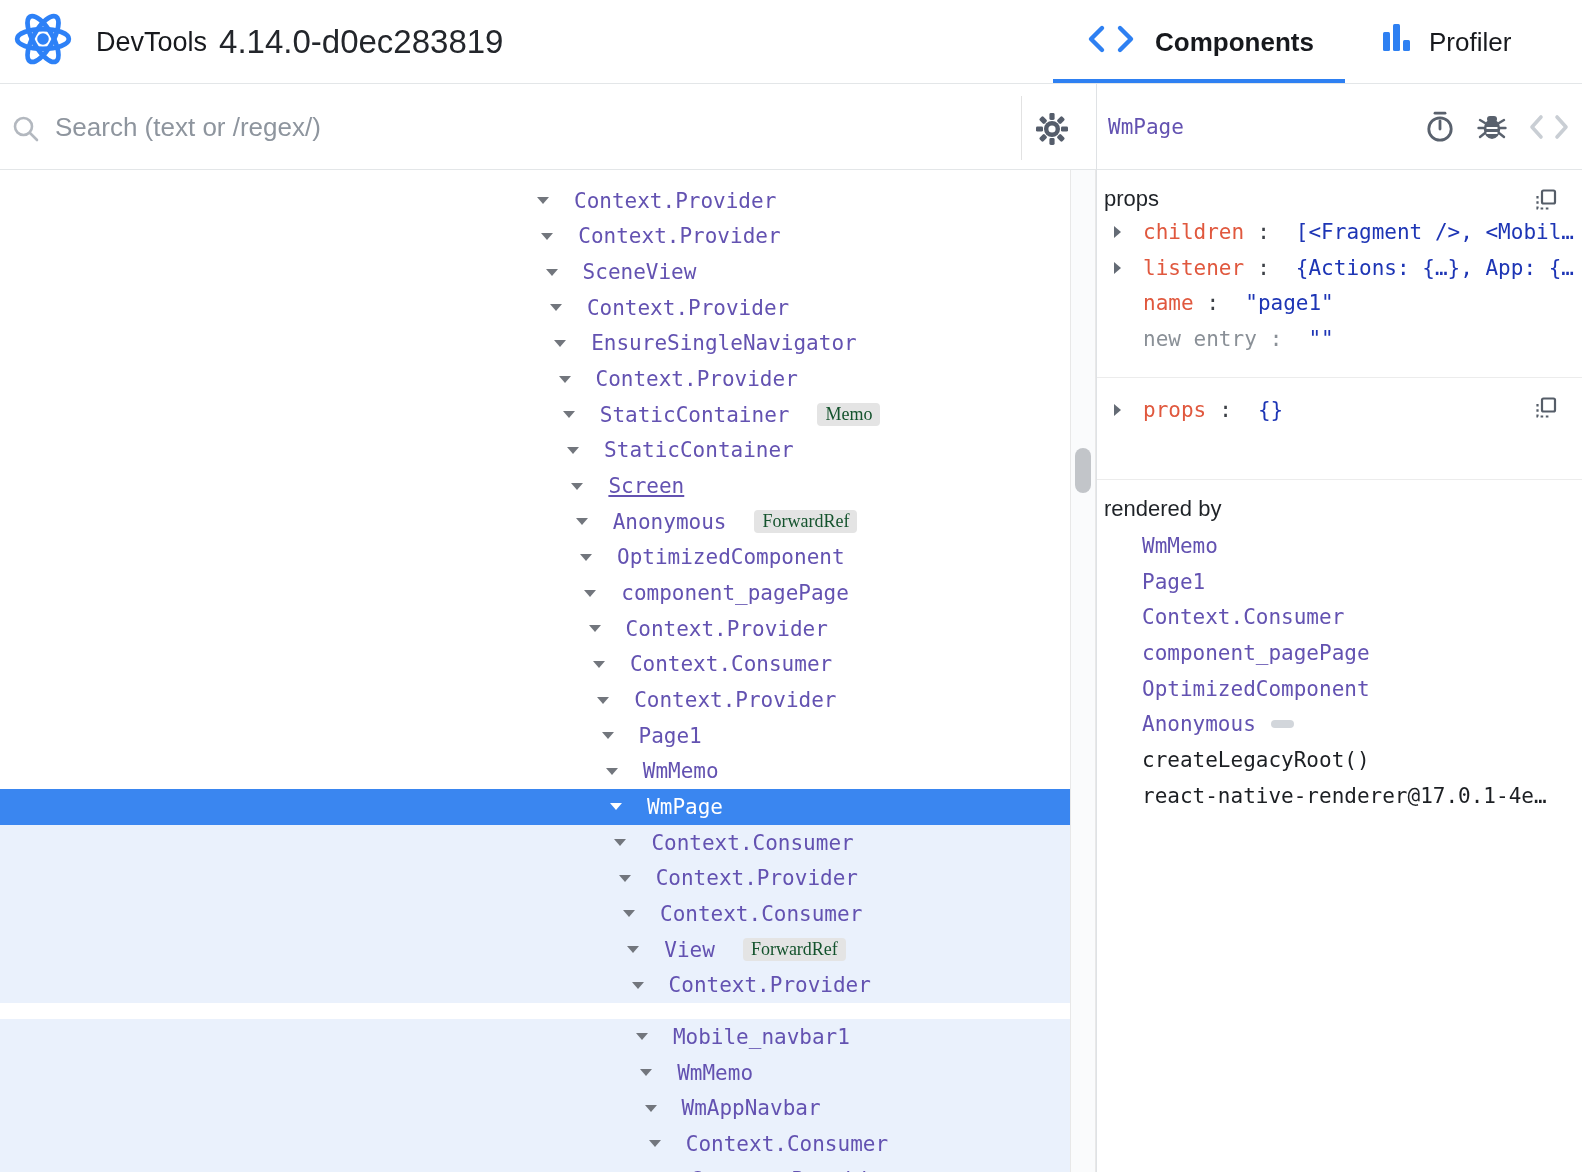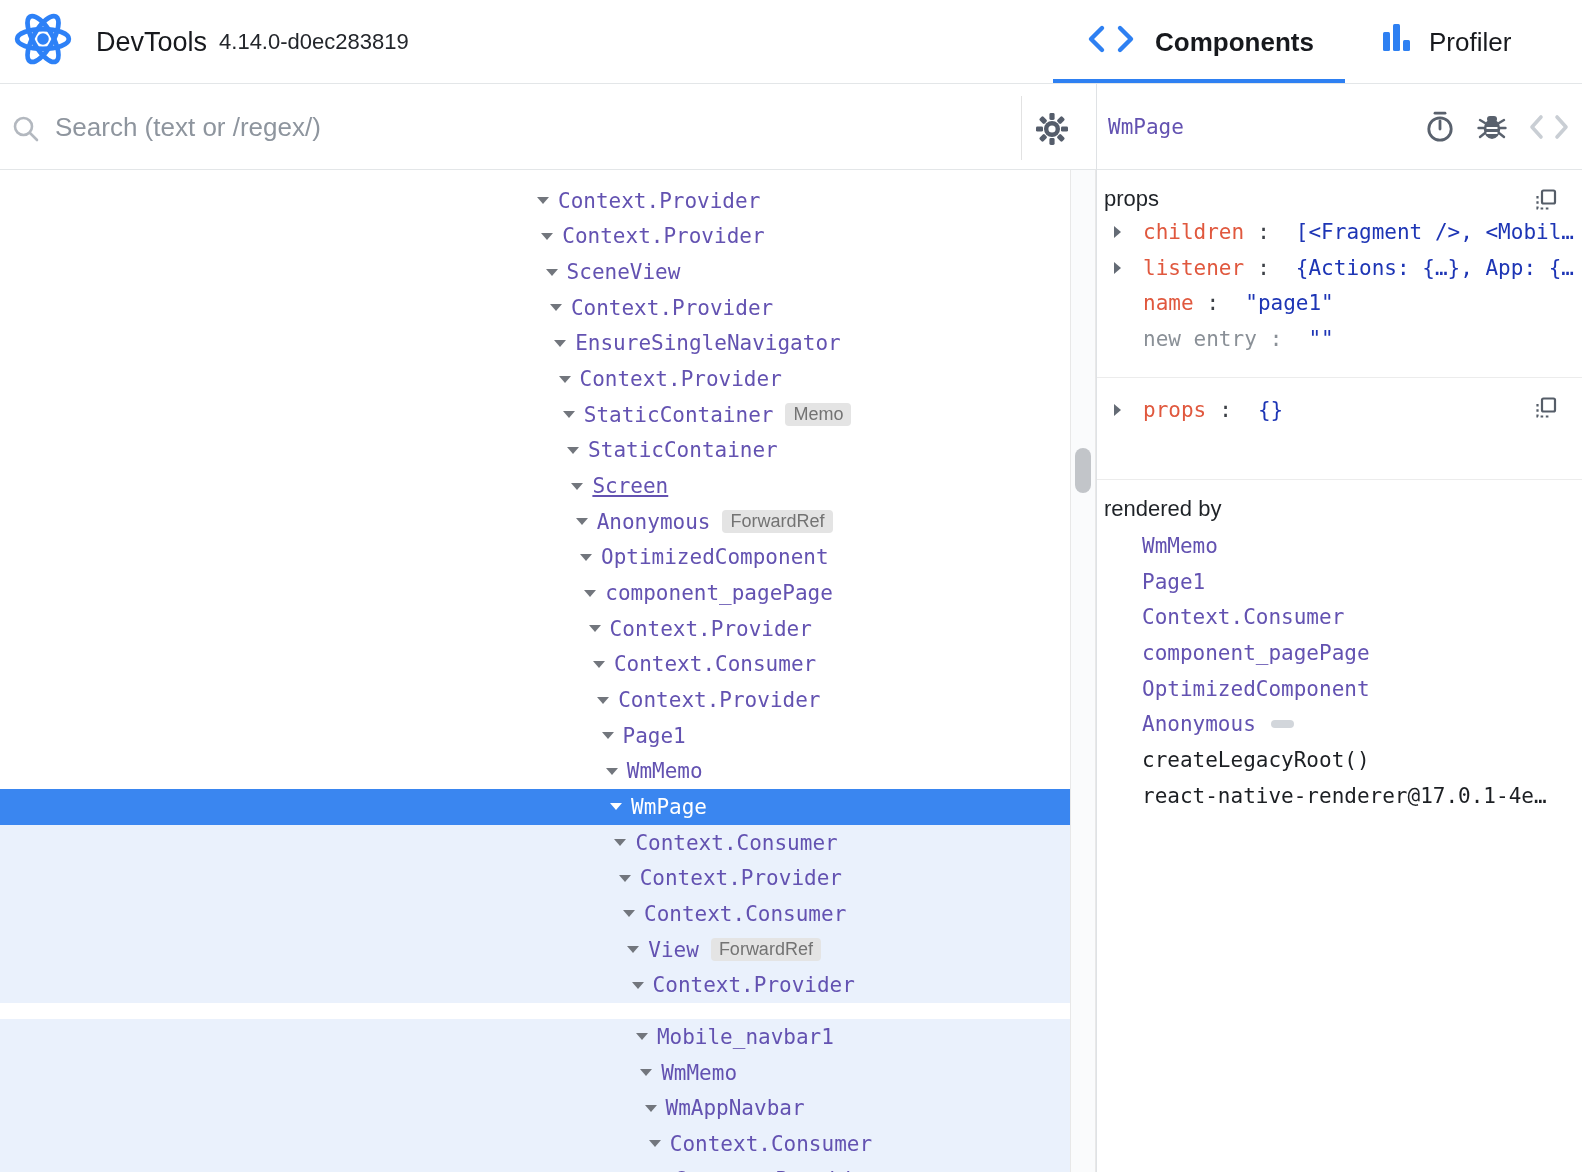--- a/index.html
+++ b/index.html
@@ -16,7 +16,7 @@
   .hdr-border{left:0;top:83px;width:1582px;height:1px;background:var(--border);}
   .logo{left:12px;top:8px;}
   .app-title{left:96px;top:0;height:84px;display:flex;align-items:center;font-size:27px;color:#17191d;}
-  .app-title .ver{margin-left:12px;font-size:22px;color:#23262b;}
+  .app-title .ver{margin-left:12px;font-size:33px;color:#23262b;}
   .tab{top:0;height:84px;display:flex;align-items:center;gap:18px;font-size:26px;color:#17191d;cursor:pointer;}
   .tab-components{left:1087px;font-weight:bold;}
   .tab-profiler{left:1383px;}

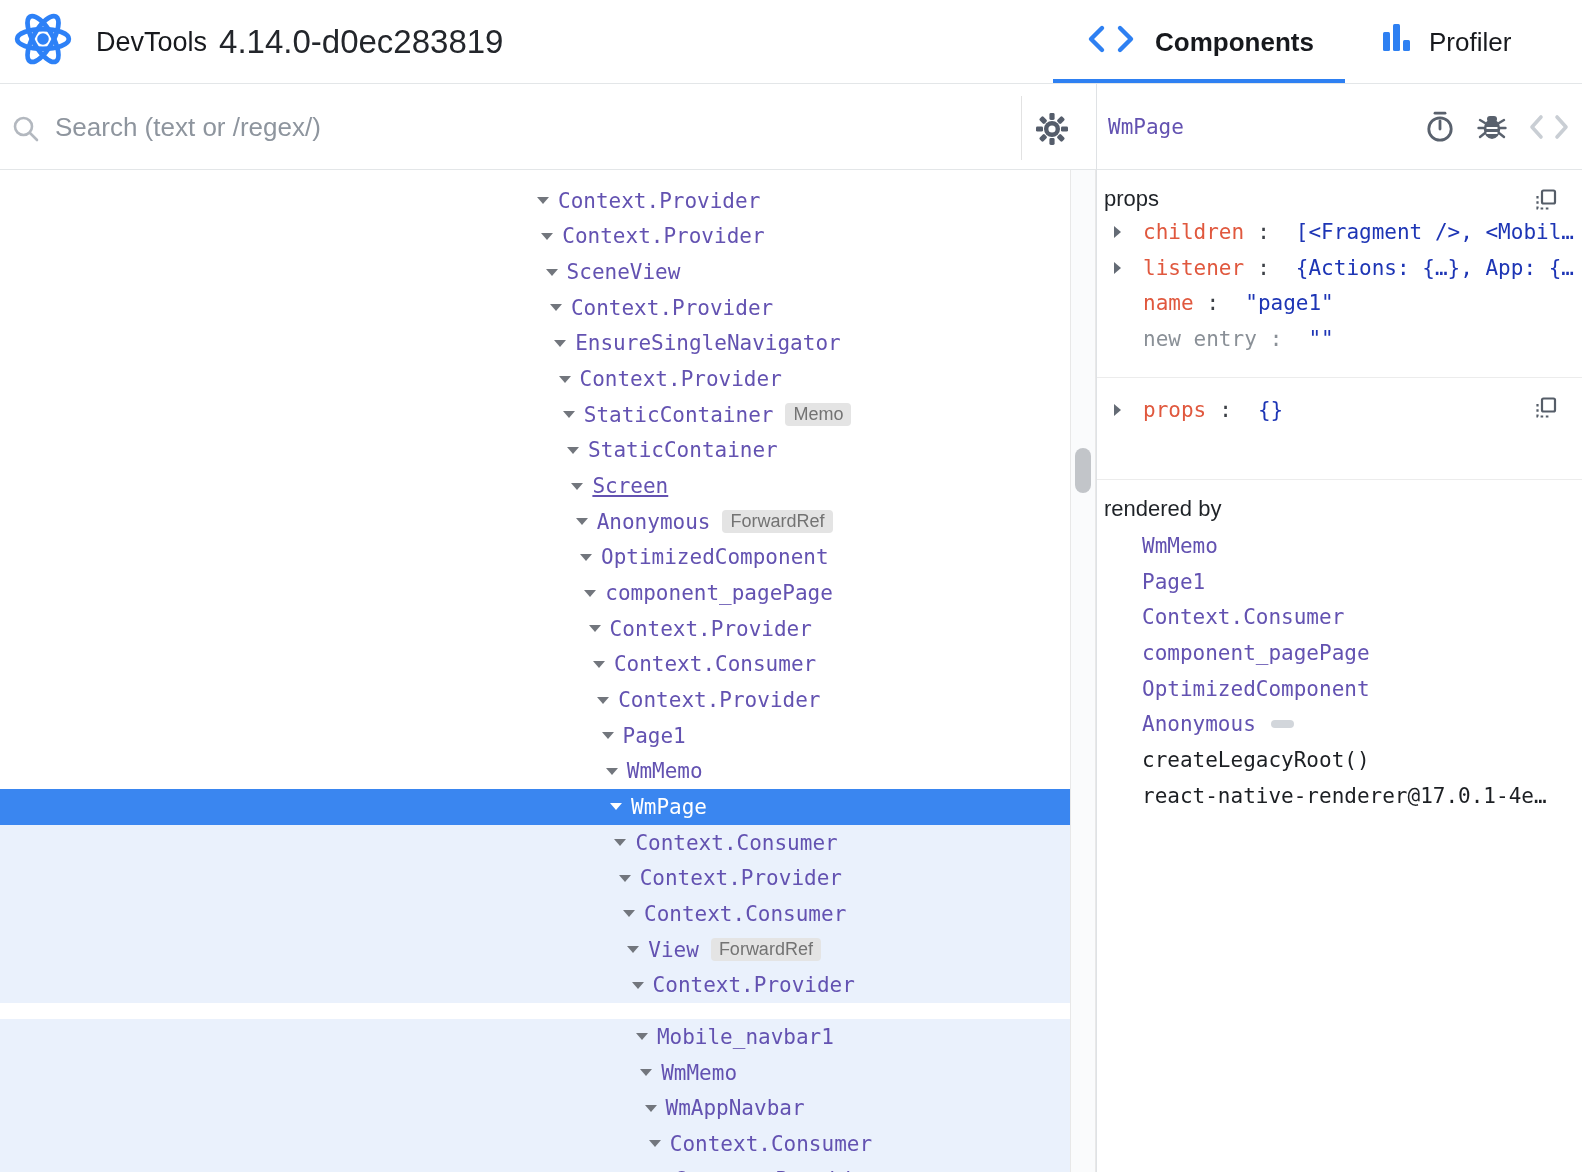--- a/index.html
+++ b/index.html
@@ -38,7 +38,7 @@
   
   .tree{left:0;top:170px;width:1070px;height:1002px;overflow:hidden;background:#fff;padding-top:13px;}
   .tree-row{height:35.66px;display:flex;align-items:center;white-space:nowrap;cursor:pointer;
-    font-family:"DejaVu Sans Mono","Liberation Mono",monospace;font-size:21px;color:var(--purple);}
+    font-family:"DejaVu Sans Mono","Liberation Mono",monospace;font-size:21px;color:var(--purple);gap:16px;}
   .tree-row.subtree{background:var(--subtree);}
   .tree-row.selected{background:var(--selection);color:#fff;}
   .tree-arrow{width:0;height:0;border-left:6.5px solid transparent;border-right:6.5px solid transparent;

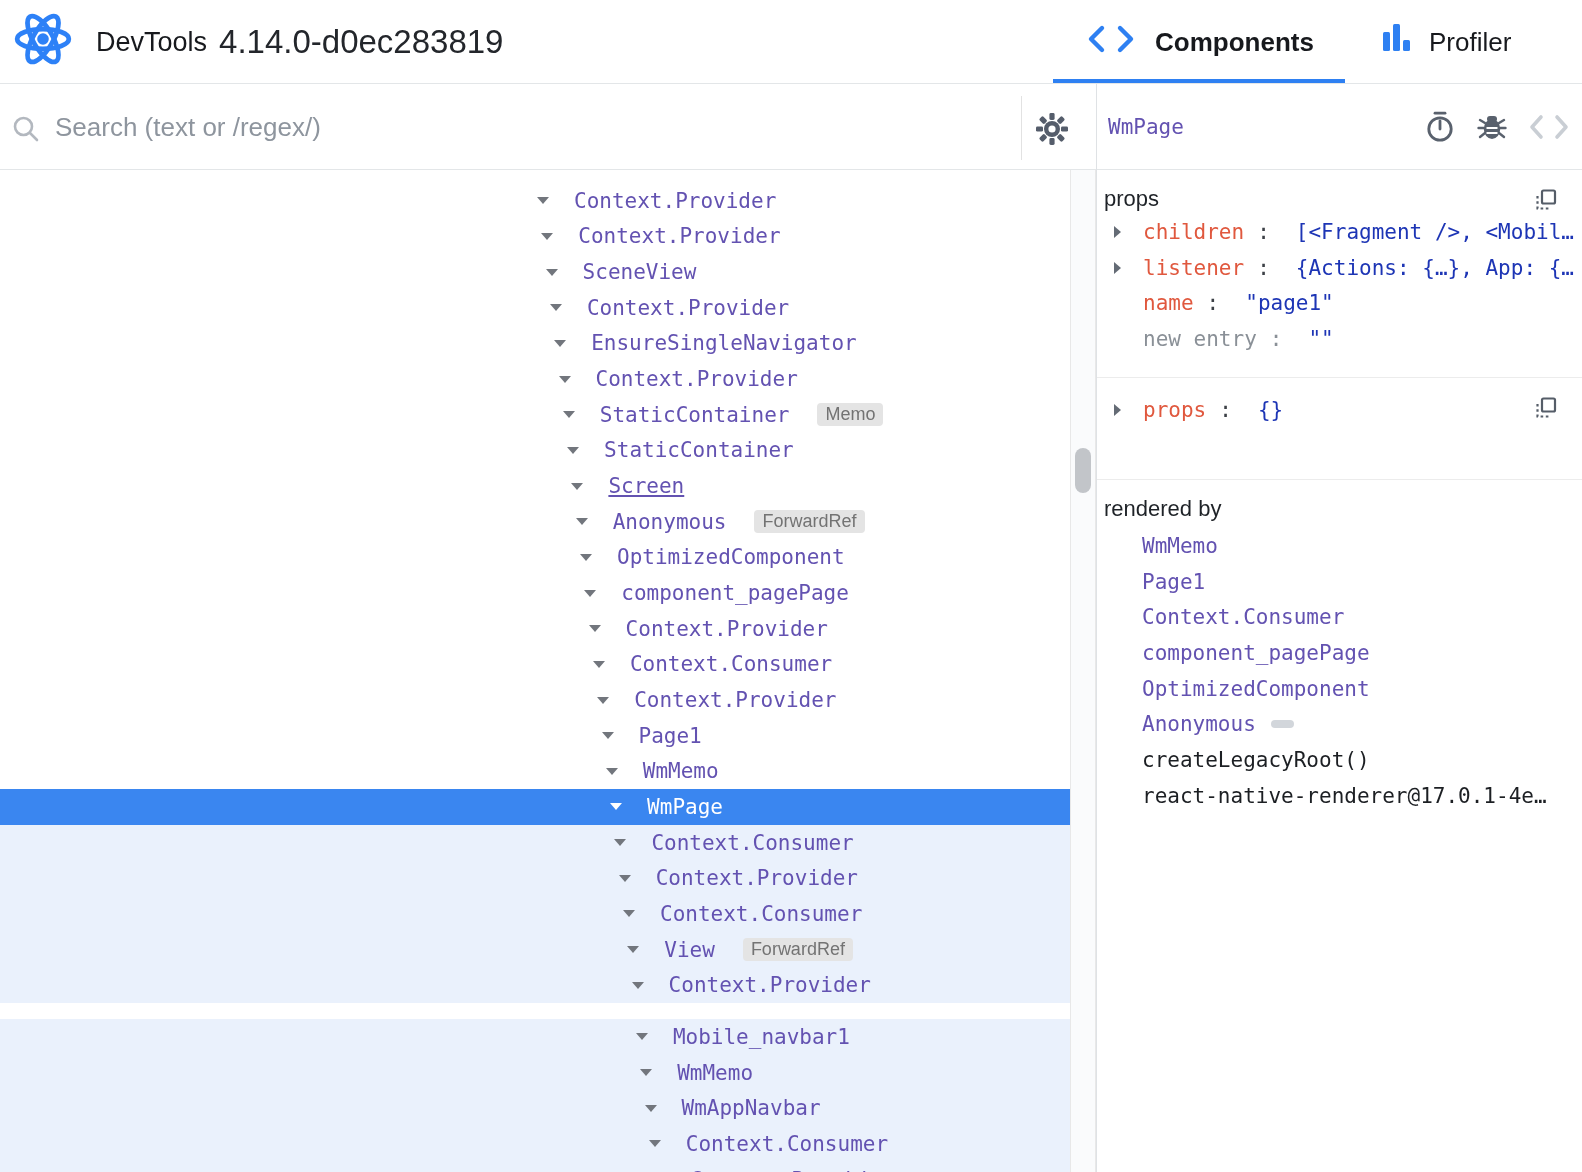--- a/index.html
+++ b/index.html
@@ -44,7 +44,7 @@
   .tree-arrow{width:0;height:0;border-left:6.5px solid transparent;border-right:6.5px solid transparent;
     border-top:7.5px solid #72767d;margin-right:9px;flex:none;}
   .tree-row.selected .tree-arrow{border-top-color:#fff;}
-  .tree-badge{font-family:Liberation Sans, sans-serif;font-size:18px;color:#737373;
+  .tree-badge{font-family:Liberation Serif, serif;font-size:18px;color:#14532d;
     background:#e4e4e4;border-radius:4px;padding:1px 8px;margin-left:12px;}
   
   .sb-track{left:1070px;top:170px;width:26px;height:1002px;background:#fafbfc;border-left:1px solid #e8e8e8;border-right:1px solid #e8e8e8;}

